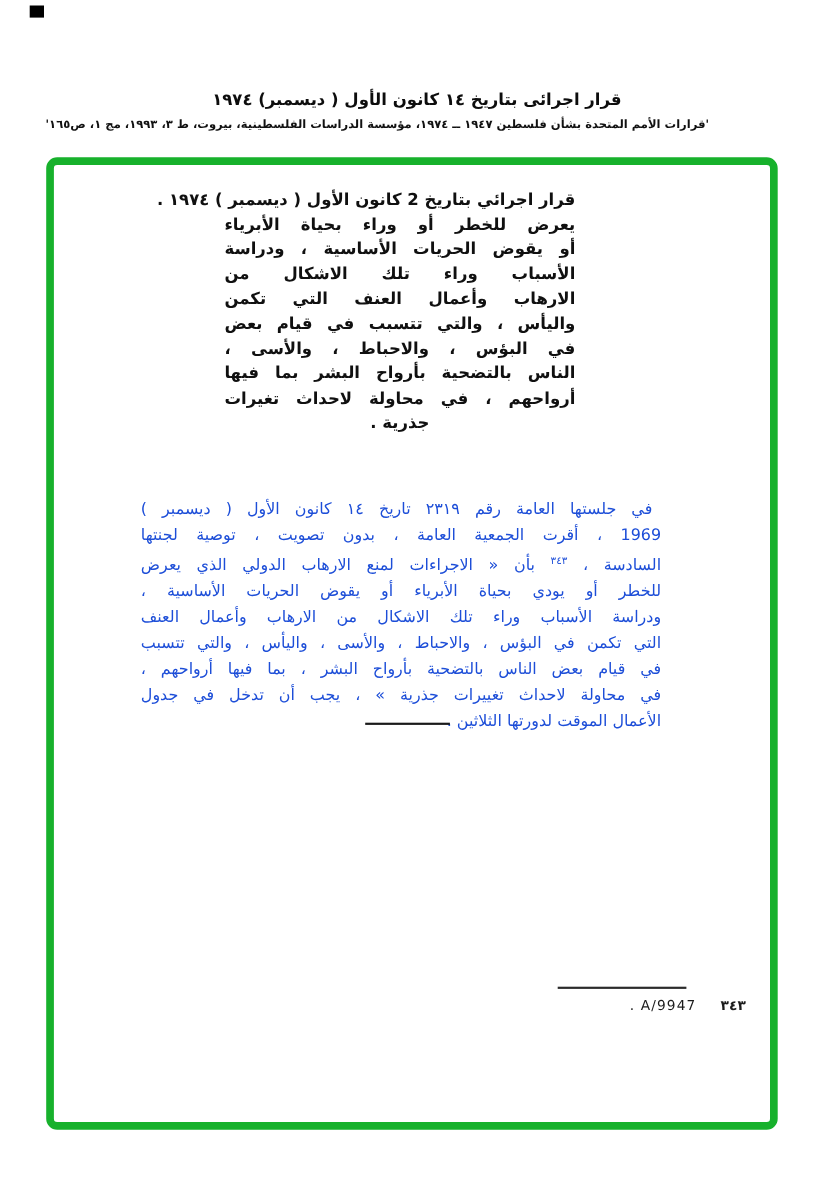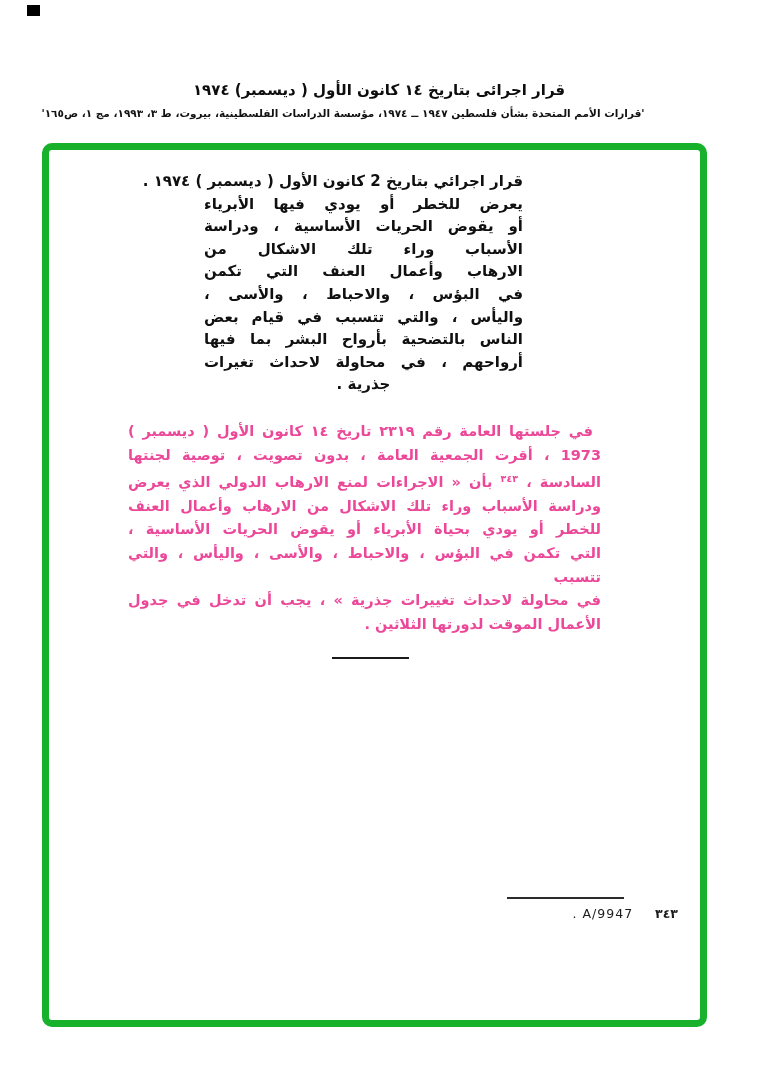--- a/index.html
+++ b/index.html
@@ -137,7 +137,7 @@
 
   <div class="para1">
     <div class="p1-head">قرار اجرائي بتاريخ 2 كانون الأول ( ديسمبر ) ١٩٧٤ .</div>
-    <div class="p1-line">يعرض للخطر أو يودي فيها الأبرياء</div>
+    <div class="p1-line">يعرض للخطر أو وراء بحياة الأبرياء</div>
     <div class="p1-line">أو يقوض الحريات الأساسية ، ودراسة</div>
     <div class="p1-line">الأسباب وراء تلك الاشكال من</div>
     <div class="p1-line">الارهاب وأعمال العنف التي تكمن</div>

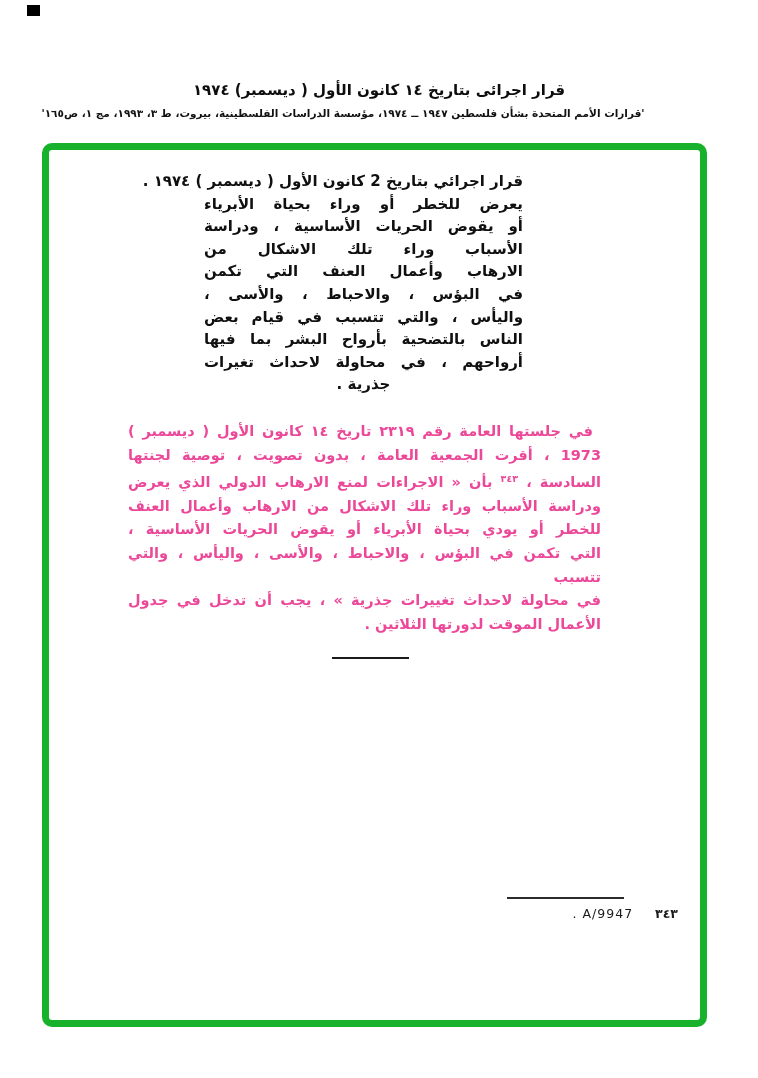--- a/index.html
+++ b/index.html
@@ -141,8 +141,8 @@
     <div class="p1-line">أو يقوض الحريات الأساسية ، ودراسة</div>
     <div class="p1-line">الأسباب وراء تلك الاشكال من</div>
     <div class="p1-line">الارهاب وأعمال العنف التي تكمن</div>
+    <div class="p1-line">واليأس ، والتي تتسبب في قيام بعض</div>
     <div class="p1-line">في البؤس ، والاحباط ، والأسى ،</div>
-    <div class="p1-line">واليأس ، والتي تتسبب في قيام بعض</div>
     <div class="p1-line">الناس بالتضحية بأرواح البشر بما فيها</div>
     <div class="p1-line">أرواحهم ، في محاولة لاحداث تغيرات</div>
     <div class="p1-last">جذرية .</div>

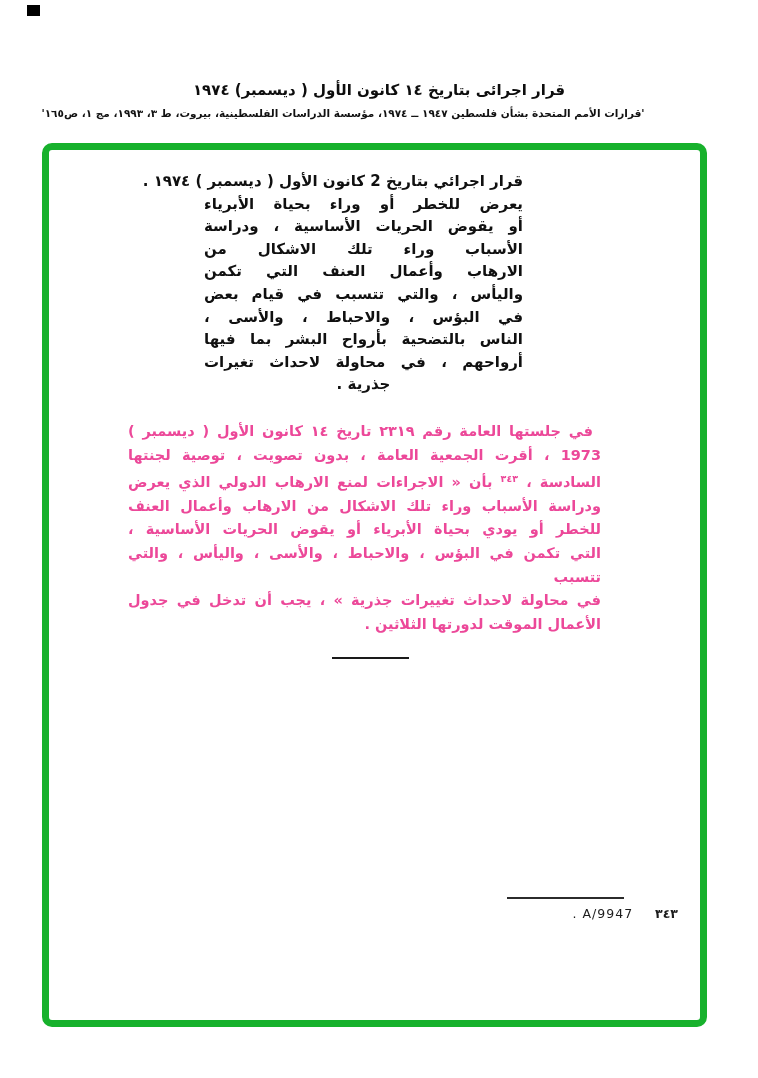--- a/index.html
+++ b/index.html
@@ -74,12 +74,12 @@
   }
   .para2 {
     position: absolute;
-    left: 128px; top: 420px;
+    left: 128px; top: 452px;
     width: 473px;
     direction: rtl;
     font-size: 14.5px;
-    font-weight: bold;
-    color: #ec4899;
+    font-weight: normal;
+    color: #1d4ed8;
     line-height: 23.6px;
   }
   .p2-line {

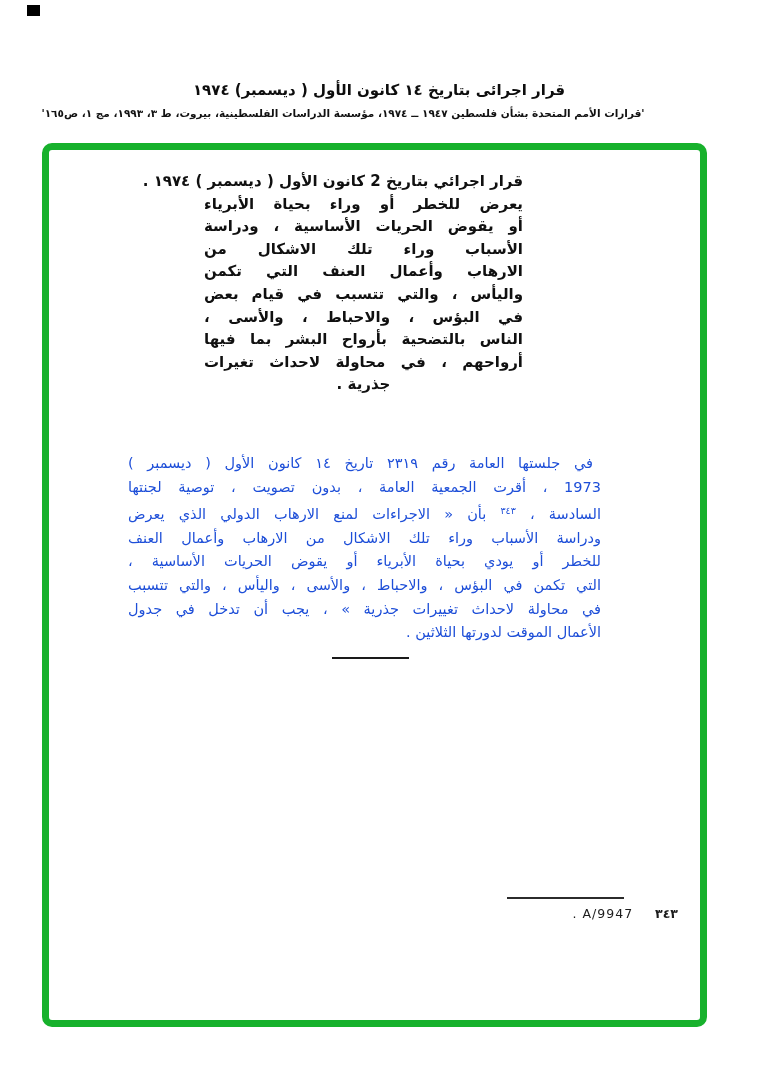--- a/index.html
+++ b/index.html
@@ -150,7 +150,7 @@
 
   <div class="para2">
     <div class="p2-line p2-first">في جلستها العامة رقم ٢٣١٩ تاريخ ١٤ كانون الأول ( ديسمبر )</div>
-    <div class="p2-line">1973 ، أقرت الجمعية العامة ، بدون تصويت ، توصية لجنتها</div>
+    <div class="p2-line">1969 ، أقرت الجمعية العامة ، بدون تصويت ، توصية لجنتها</div>
     <div class="p2-line">
       <span>السادسة ،</span>
       <span class="fn-marker">٣٤٣</span>

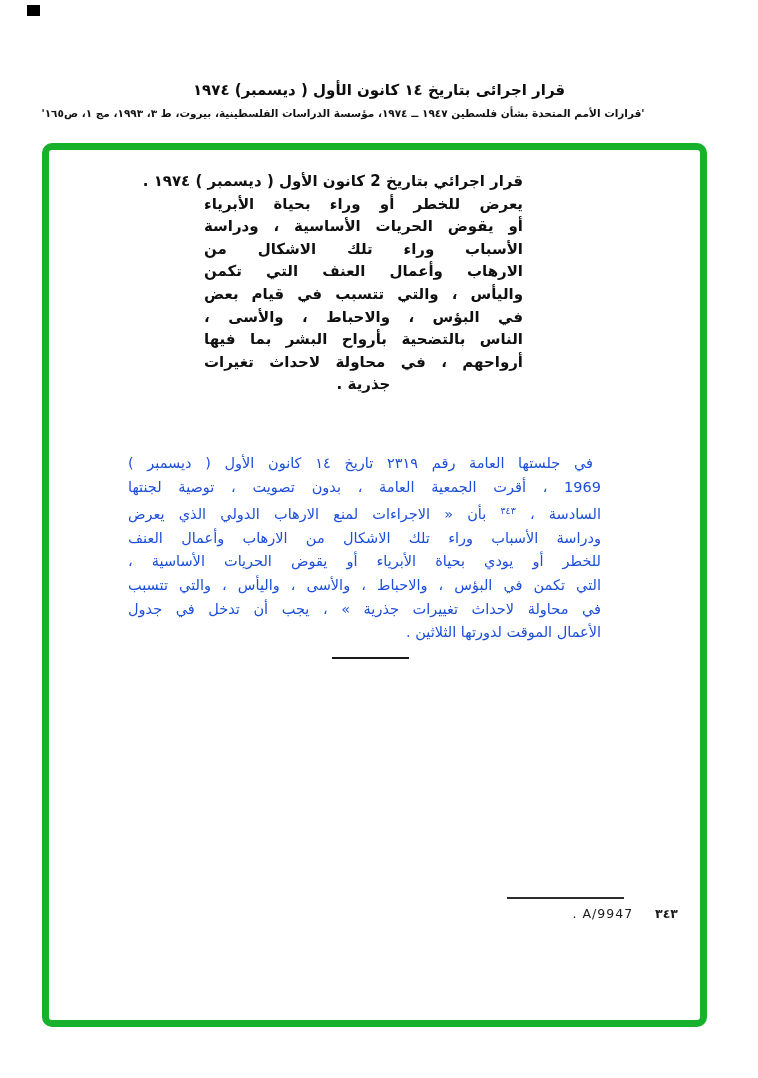--- a/index.html
+++ b/index.html
@@ -156,8 +156,8 @@
       <span class="fn-marker">٣٤٣</span>
       <span>بأن « الاجراءات لمنع الارهاب الدولي الذي يعرض</span>
     </div>
+    <div class="p2-line">للخطر أو يودي بحياة الأبرياء أو يقوض الحريات الأساسية ،</div>
     <div class="p2-line">ودراسة الأسباب وراء تلك الاشكال من الارهاب وأعمال العنف</div>
-    <div class="p2-line">للخطر أو يودي بحياة الأبرياء أو يقوض الحريات الأساسية ،</div>
     <div class="p2-line">التي تكمن في البؤس ، والاحباط ، والأسى ، واليأس ، والتي تتسبب</div>
     <div class="p2-line">في محاولة لاحداث تغييرات جذرية » ، يجب أن تدخل في جدول</div>
     <div class="p2-last">الأعمال الموقت لدورتها الثلاثين .</div>

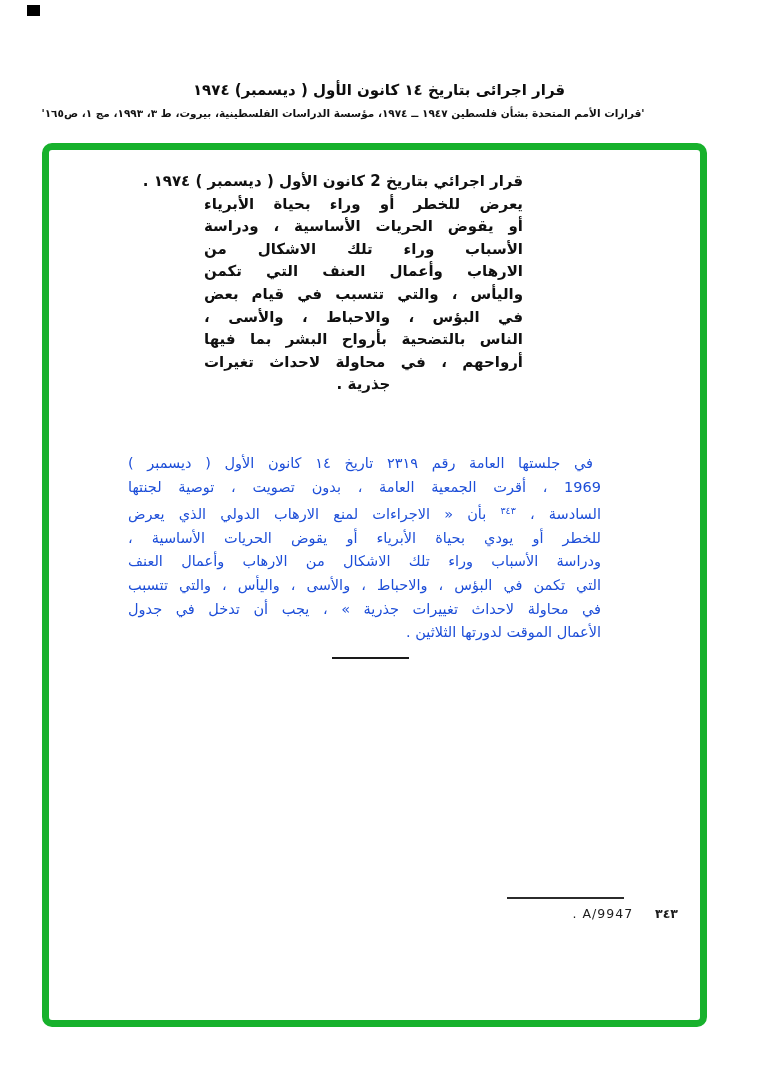--- a/index.html
+++ b/index.html
@@ -159,6 +159,7 @@
     <div class="p2-line">للخطر أو يودي بحياة الأبرياء أو يقوض الحريات الأساسية ،</div>
     <div class="p2-line">ودراسة الأسباب وراء تلك الاشكال من الارهاب وأعمال العنف</div>
     <div class="p2-line">التي تكمن في البؤس ، والاحباط ، والأسى ، واليأس ، والتي تتسبب</div>
+    <div class="p2-line">في قيام بعض الناس بالتضحية بأرواح البشر ، بما فيها أرواحهم ،</div>
     <div class="p2-line">في محاولة لاحداث تغييرات جذرية » ، يجب أن تدخل في جدول</div>
     <div class="p2-last">الأعمال الموقت لدورتها الثلاثين .</div>
   </div>

